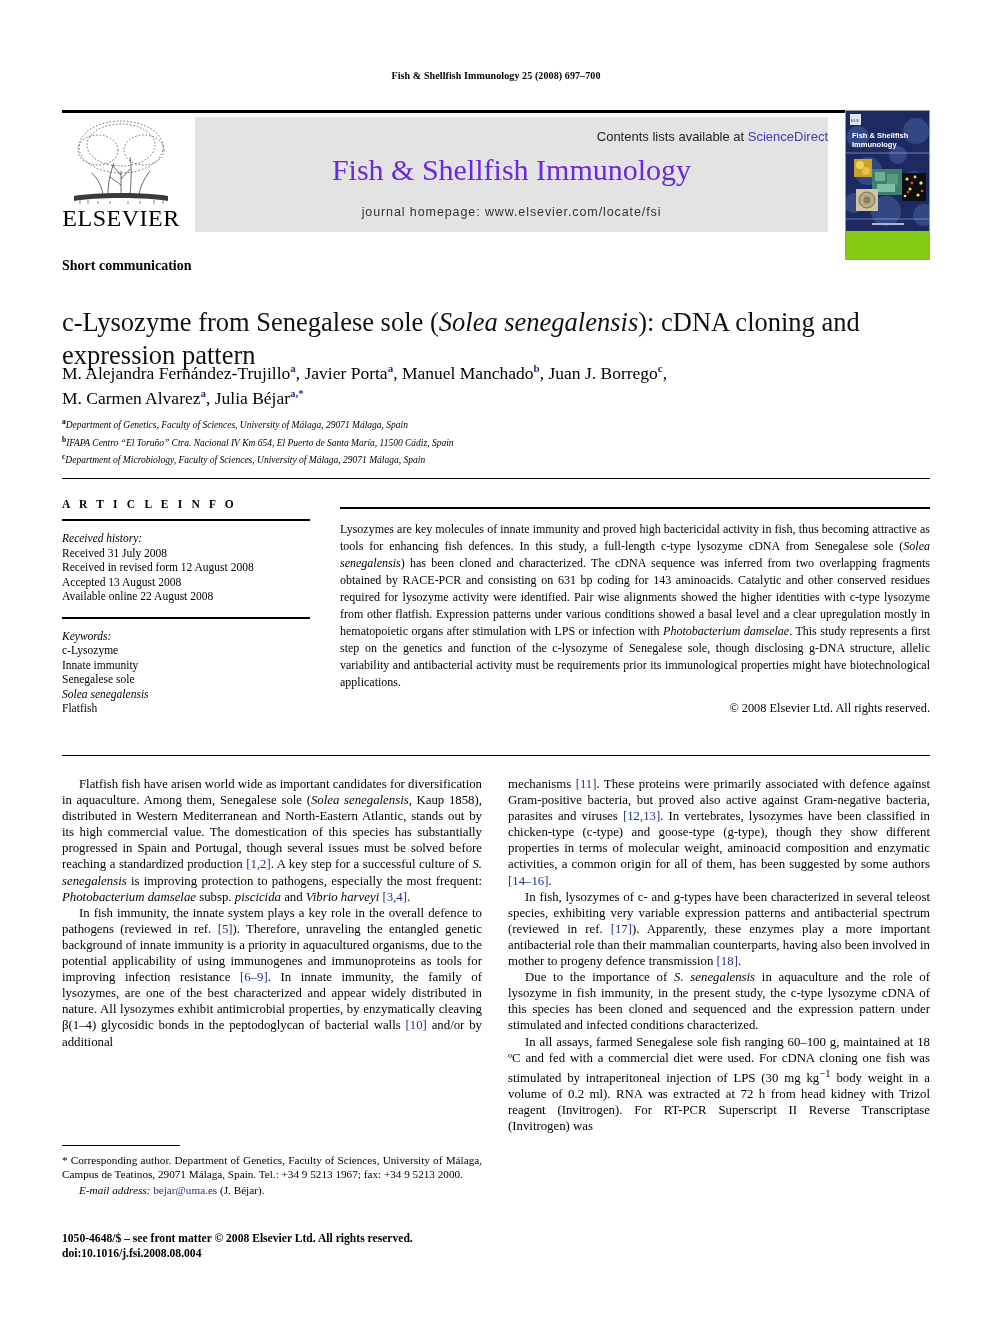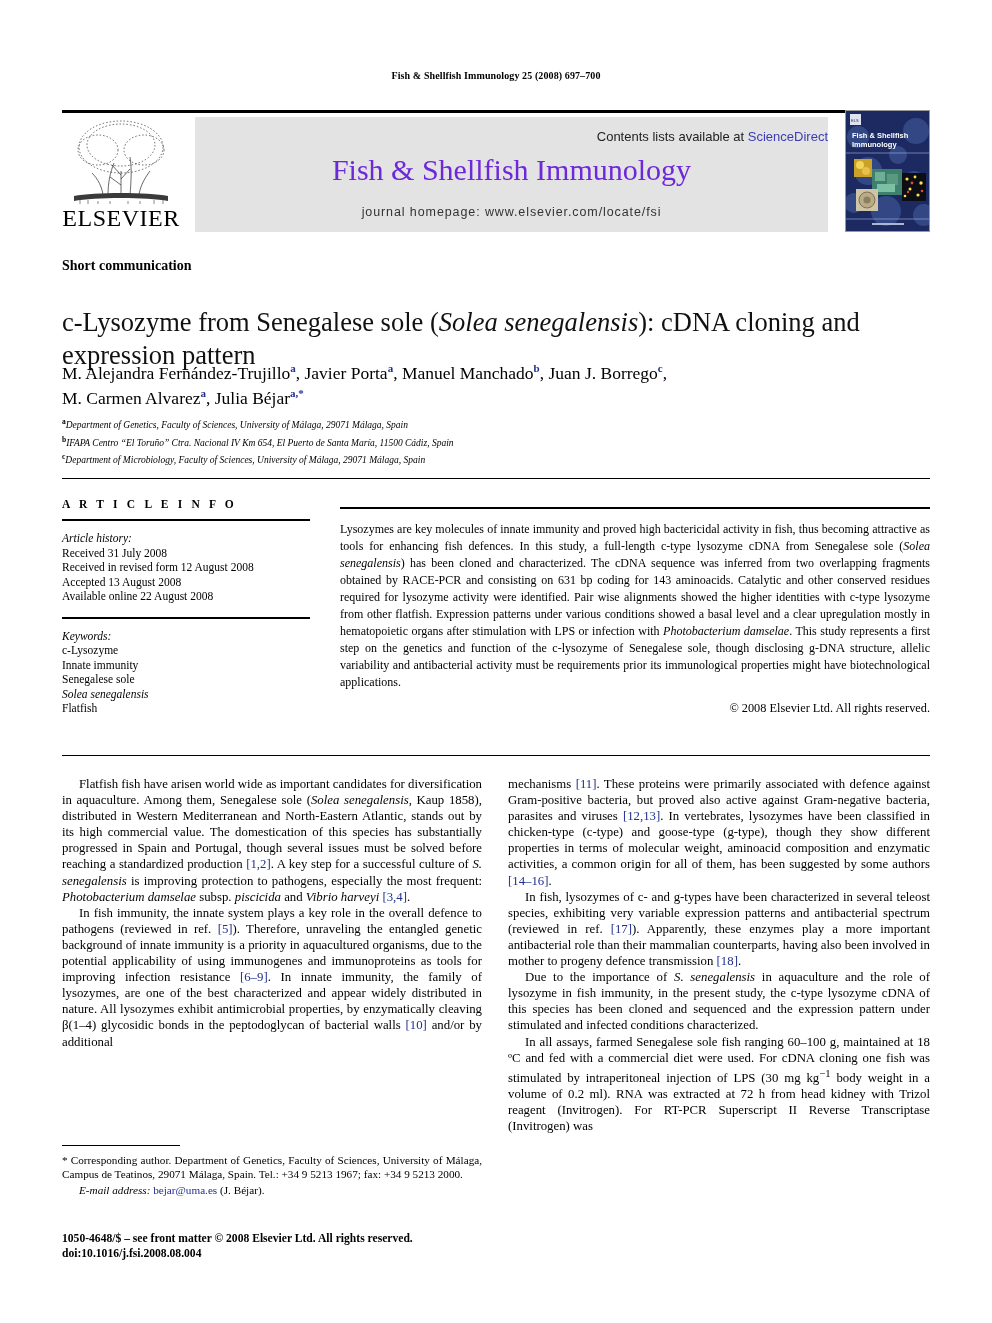--- a/index.html
+++ b/index.html
@@ -112,7 +112,7 @@
     position: absolute;
     left: 783px; top: 0px;
     width: 85px;
-    height: 122px;
+    height: 150px;
     border: 1px solid #999;
     box-sizing: border-box;
     background: #84cc16;

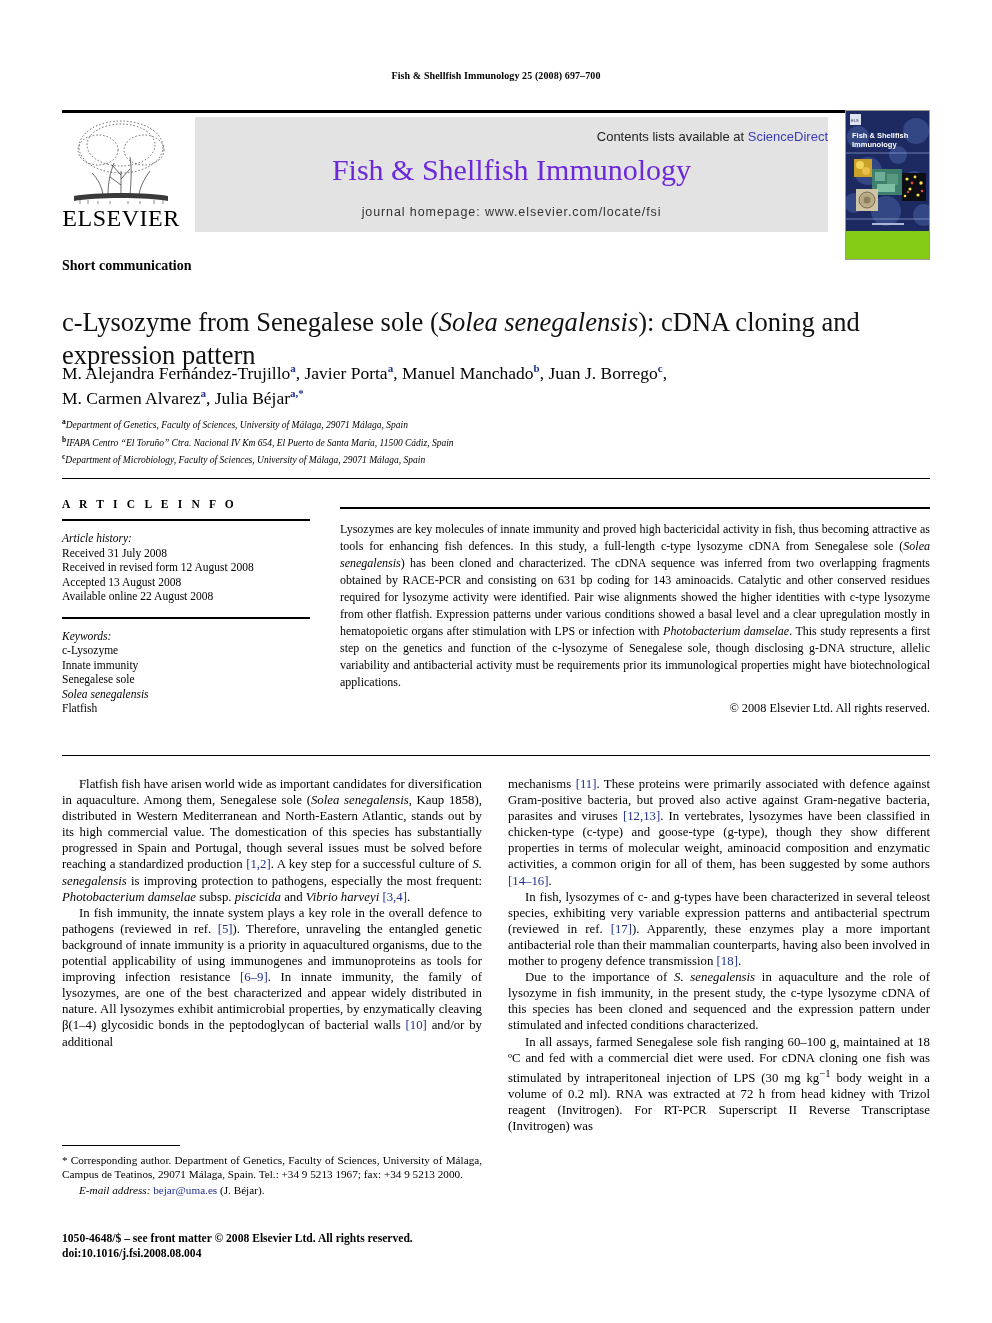--- a/index.html
+++ b/index.html
@@ -412,7 +412,7 @@
     <div class="smallcaps-head">A R T I C L E  I N F O</div>
     <div class="thin-rule"></div>
     <div class="hist-block">
-      <div class="lead">Article history:</div>
+      <div class="lead">Received history:</div>
       <div>Received 31 July 2008</div>
       <div>Received in revised form 12 August 2008</div>
       <div>Accepted 13 August 2008</div>

